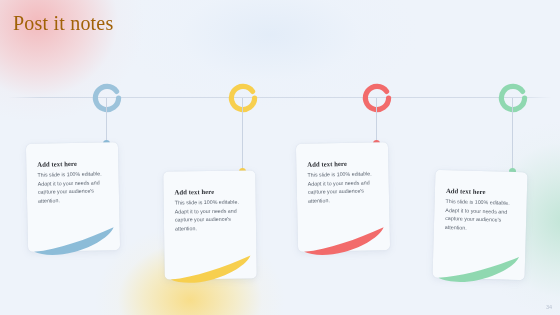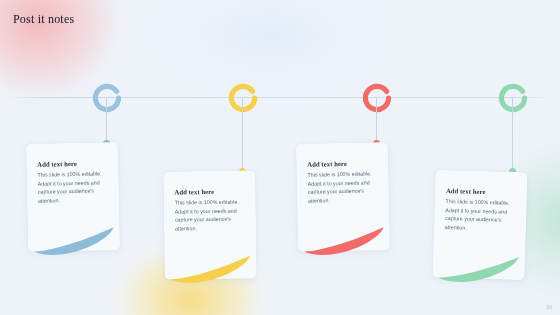--- a/index.html
+++ b/index.html
@@ -62,8 +62,8 @@
     left: 13px;
     top: 12px;
     font-family: "Liberation Serif", serif;
-    font-size: 12px;
-    color: #0f172a;
+    font-size: 20px;
+    color: #a16207;
     letter-spacing: 0.2px;
     white-space: nowrap;
   }

